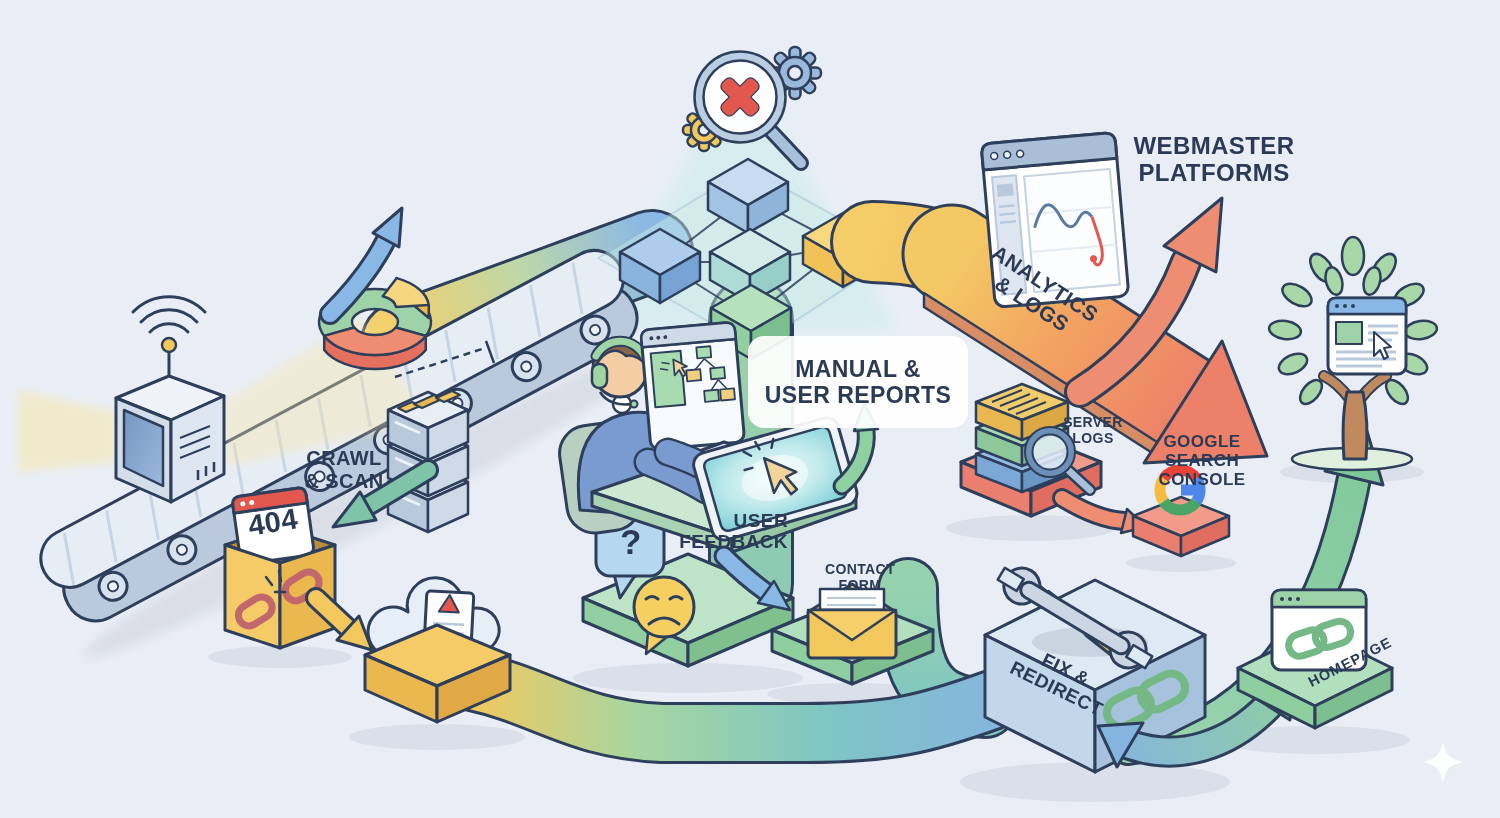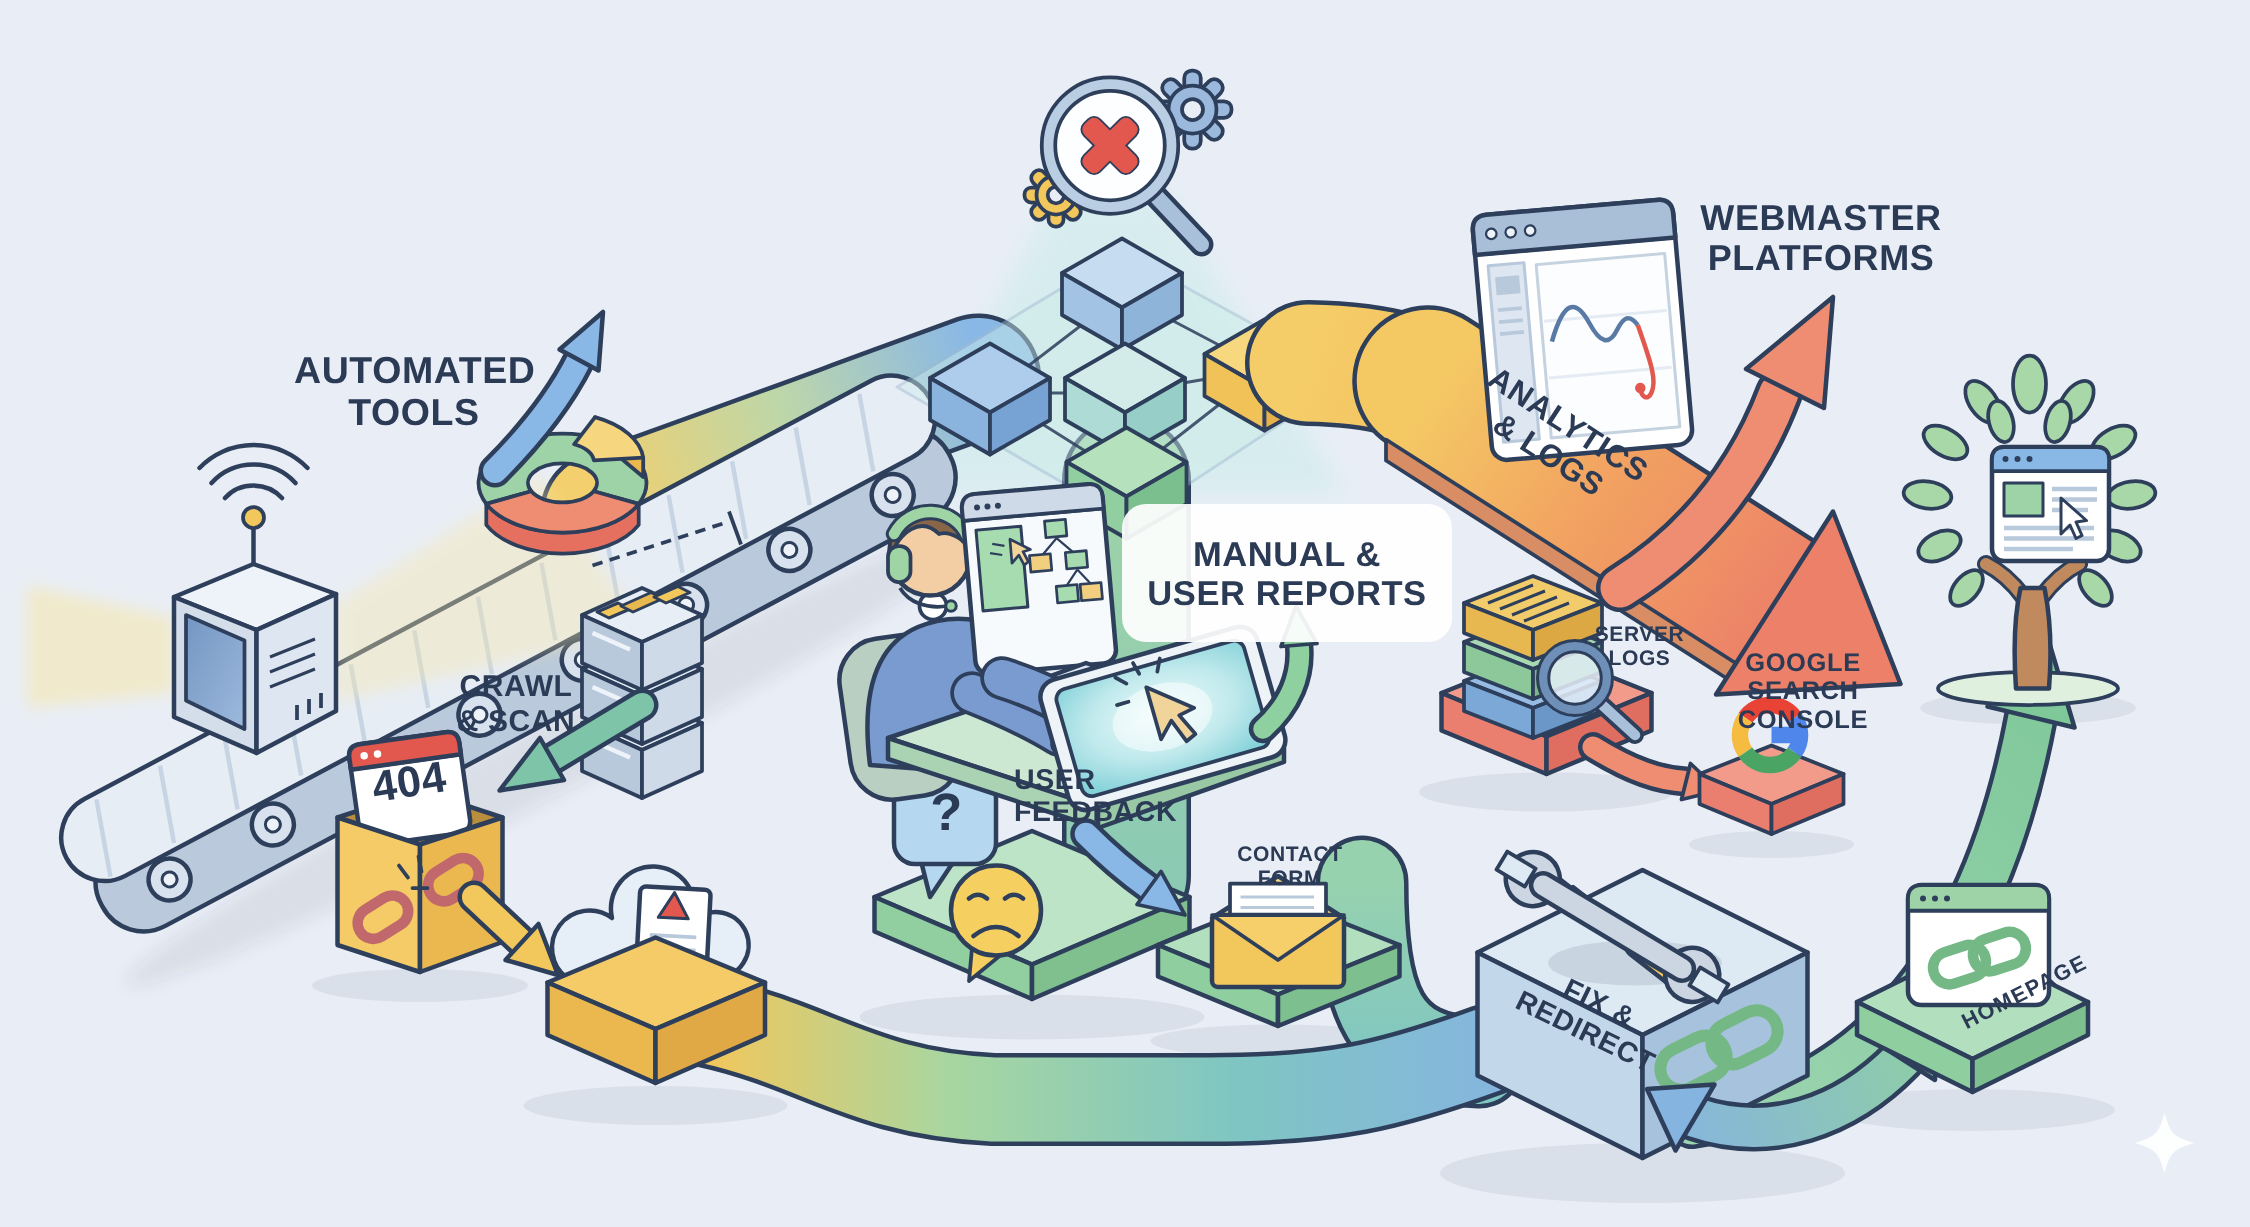--- a/index.html
+++ b/index.html
@@ -574,8 +574,6 @@
 <path d="M1443 742 C1447 756 1449 758 1463 762 C1449 766 1447 768 1443 782 C1439 768 1437 766 1423 762 C1437 758 1439 756 1443 742 Z" fill="#ffffff" opacity=".9"></path>
 </svg>
 
-<div class="lbl" style="left:196px;top:233px;width:160px;font-size:25px;">AUTOMATED
-TOOLS</div>
 <div class="lbl" style="left:298px;top:447px;width:92px;font-size:20px;">CRAWL
 &amp; SCAN</div>
 <div class="lbl" style="left:240px;top:506px;width:66px;font-size:29px;transform:rotate(-9deg);">404</div>

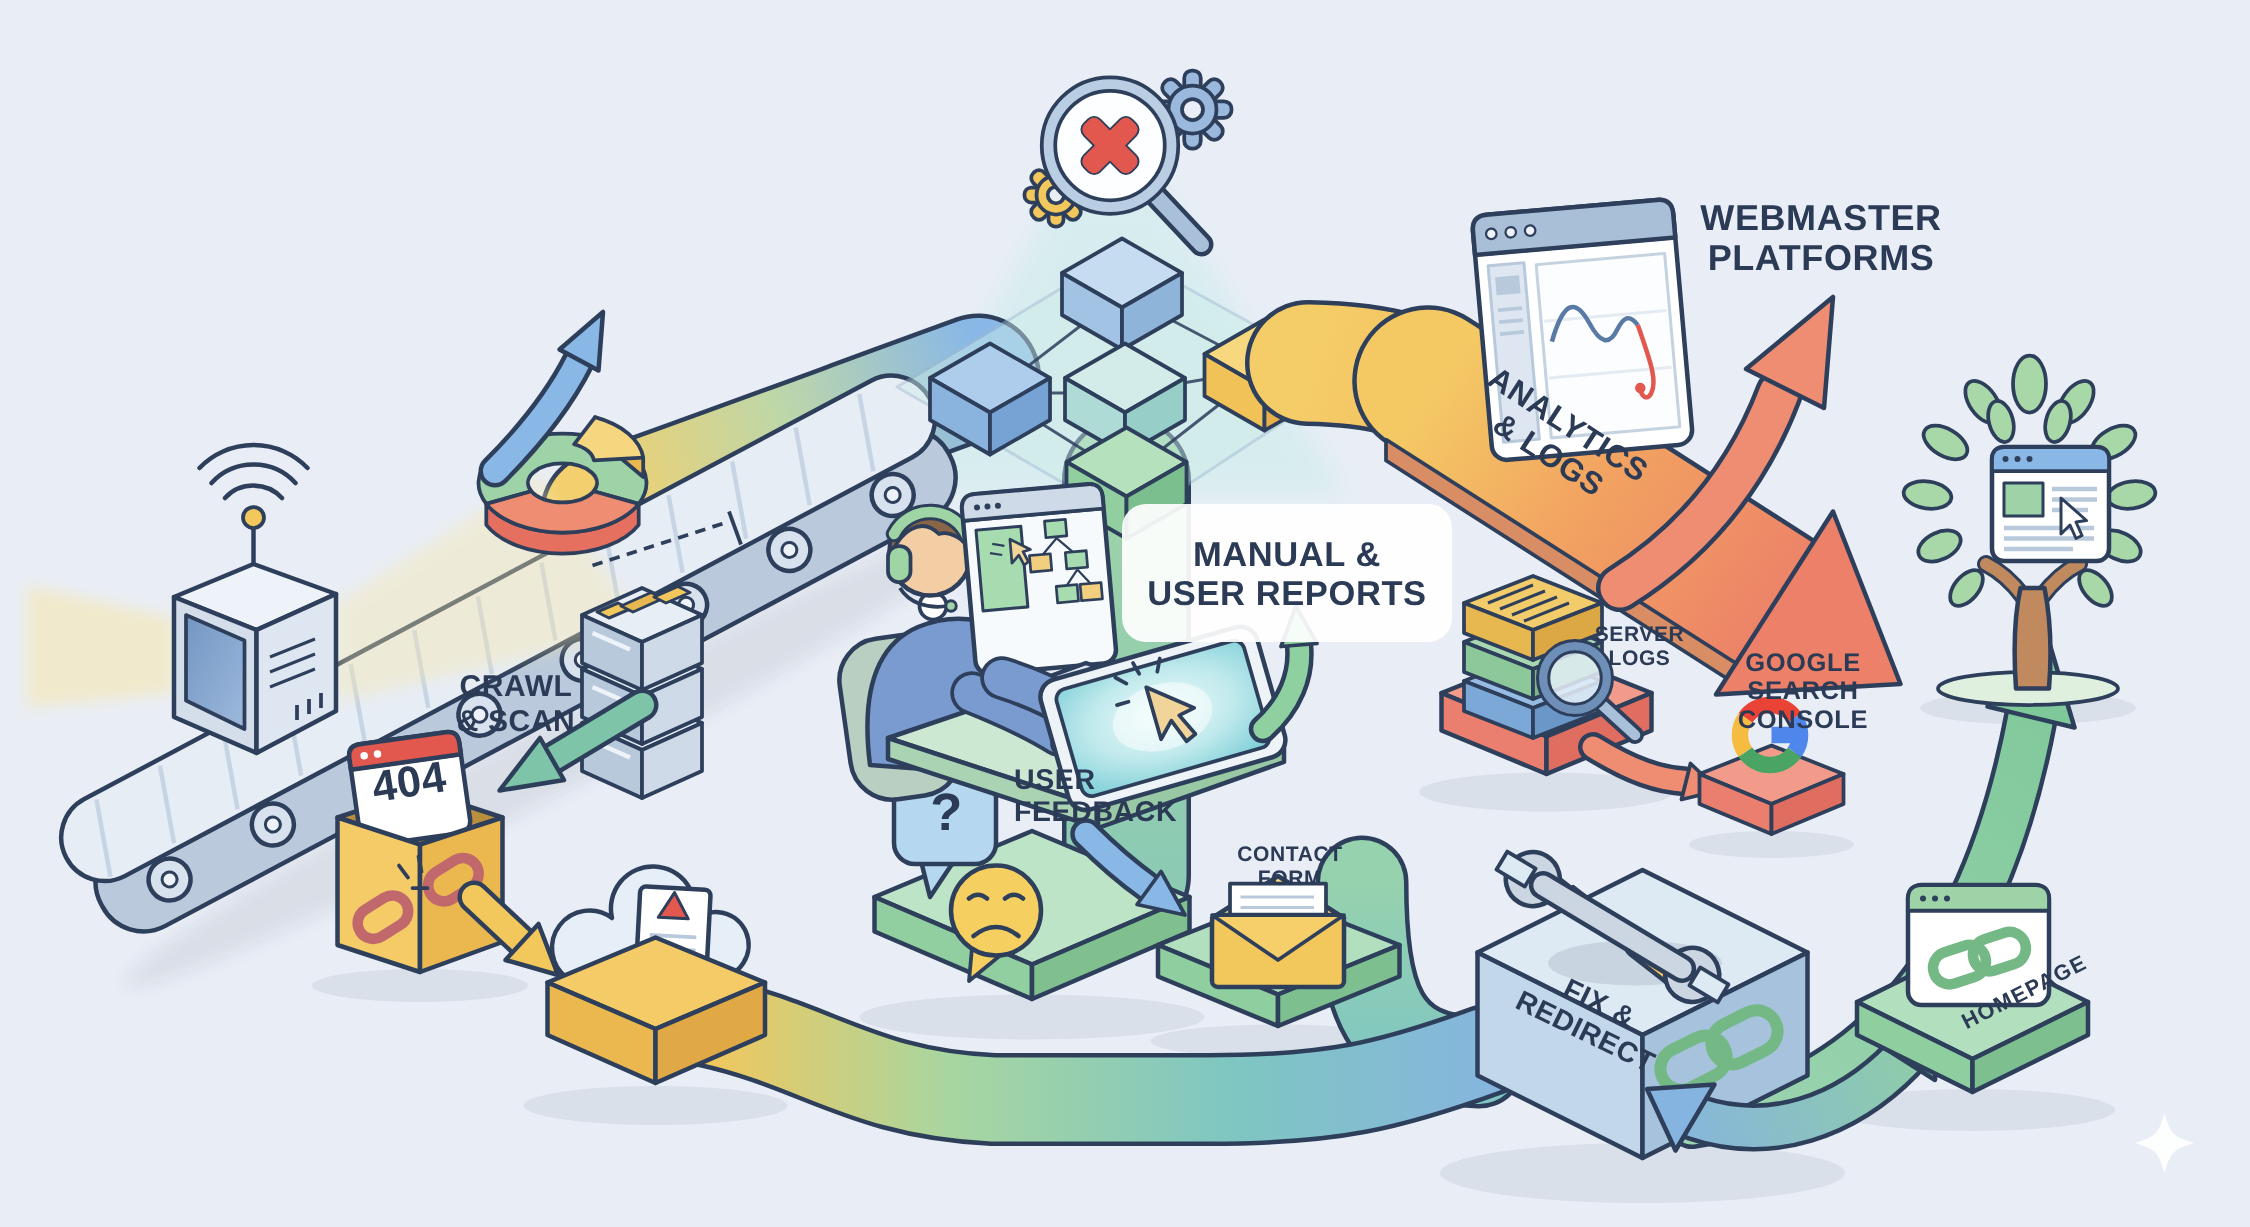--- a/index.html
+++ b/index.html
@@ -8,7 +8,7 @@
   #stage svg{position:absolute;left:0;top:0;}
   .lbl{position:absolute;font-weight:700;color:#2b3a55;white-space:pre-line;
        text-align:center;line-height:1.13;letter-spacing:.4px;}
-  .lbl.left{text-align:left;}
+  .lbl.left{text-align:right;}
   .pill{background:rgba(255,255,255,.92);border-radius:16px;padding:20px 10px;}
 </style>
 </head>

